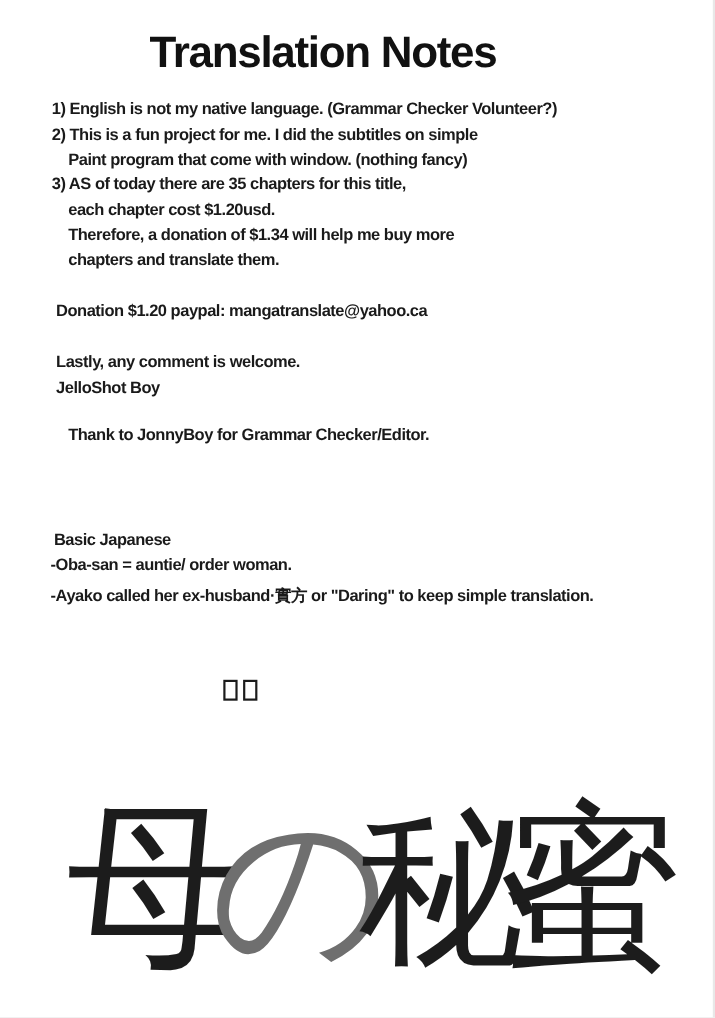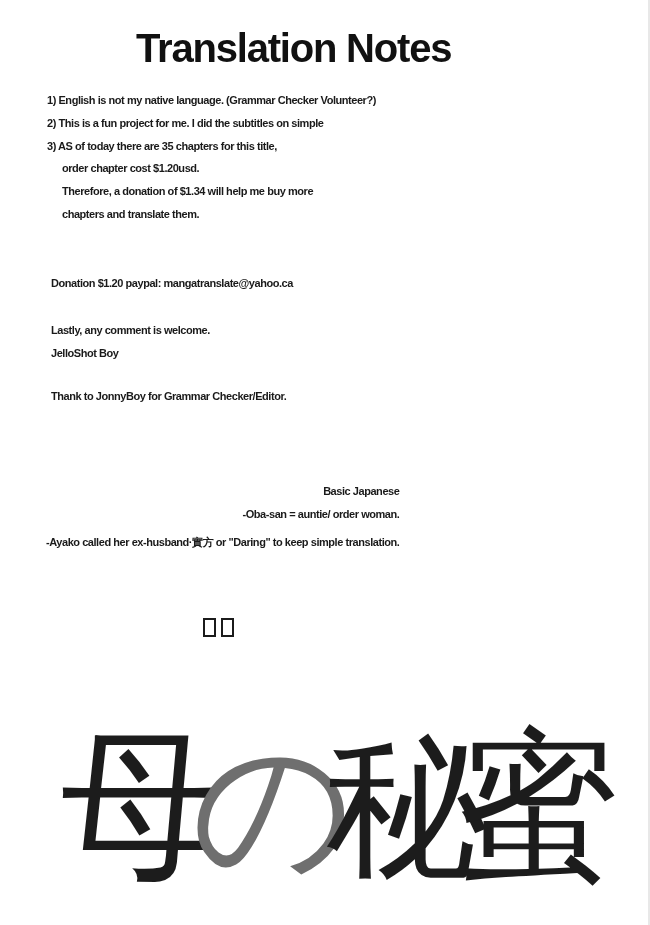--- a/index.html
+++ b/index.html
@@ -30,7 +30,7 @@
   }
   .textblock {
     position: absolute;
-    font-size: 11px;
+    font-size: 15px;
     letter-spacing: -0.45px;
     line-height: 22.8px;
     white-space: nowrap;

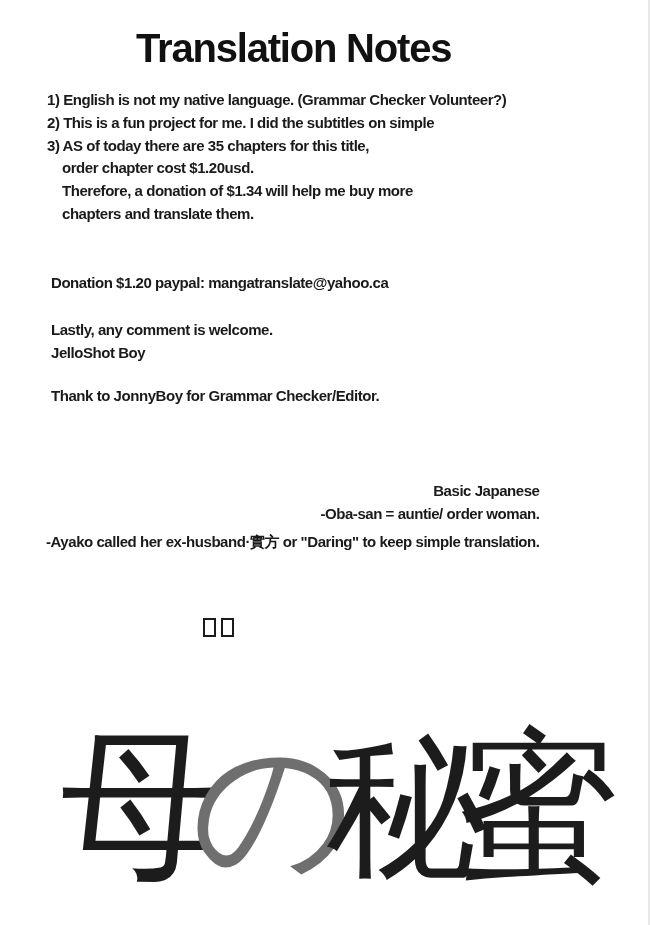--- a/index.html
+++ b/index.html
@@ -84,6 +84,7 @@
   <div class="textblock notes">
     <p>1) English is not my native language. (Grammar Checker Volunteer?)</p>
     <p>2) This is a fun project for me. I did the subtitles on simple</p>
+    <p class="indent">Paint program that come with window. (nothing fancy)</p>
     <p>3) AS of today there are 35 chapters for this title,</p>
     <p class="indent">order chapter cost $1.20usd.</p>
     <p class="indent">Therefore, a donation of $1.34 will help me buy more</p>

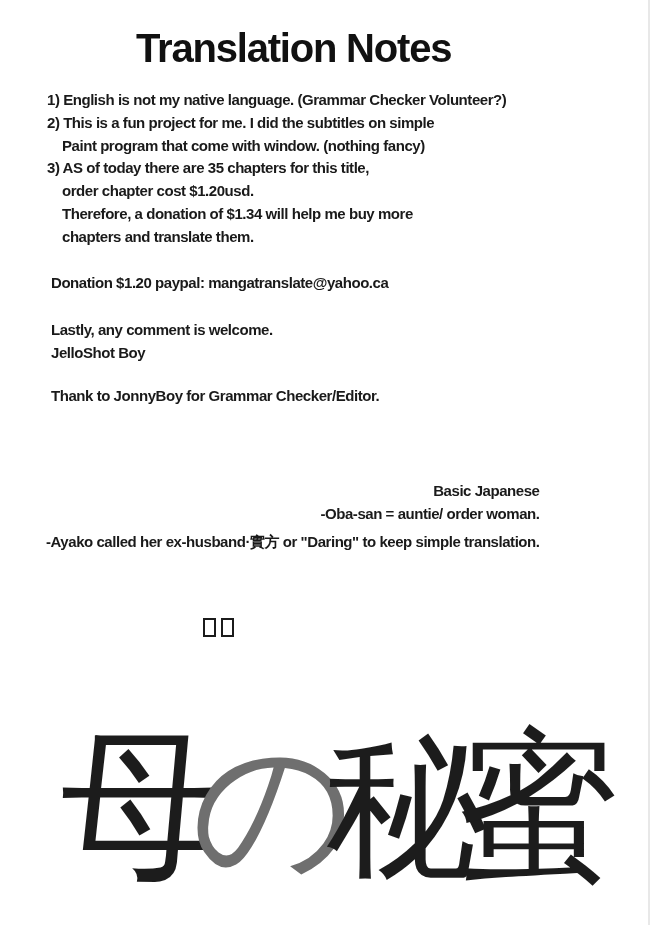--- a/index.html
+++ b/index.html
@@ -86,7 +86,7 @@
     <p>2) This is a fun project for me. I did the subtitles on simple</p>
     <p class="indent">Paint program that come with window. (nothing fancy)</p>
     <p>3) AS of today there are 35 chapters for this title,</p>
-    <p class="indent">order chapter cost $1.20usd.</p>
+    <p class="indent">each chapter cost $1.20usd.</p>
     <p class="indent">Therefore, a donation of $1.34 will help me buy more</p>
     <p class="indent">chapters and translate them.</p>
   </div>

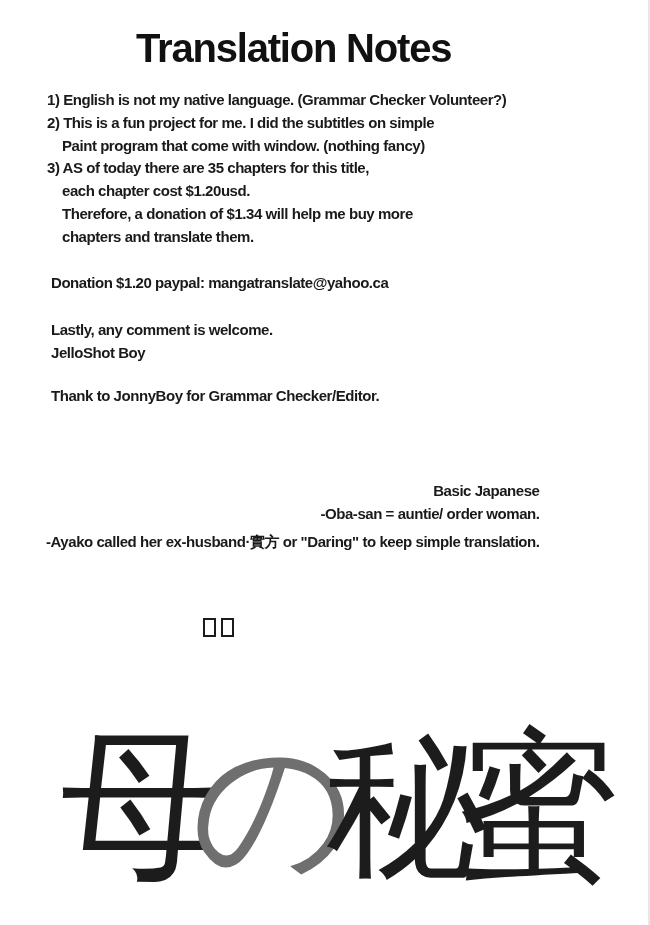--- a/index.html
+++ b/index.html
@@ -40,7 +40,7 @@
   .notes .indent{ padding-left: 15px; }
   .donation     { left: 51px;  top: 272px; }
   .closing      { left: 51px;  top: 319px; }
-  .credit       { left: 51px;  top: 385px; }
+  .credit       { left: 62px;  top: 385px; }
   .jp-notes     { left: 46px;  top: 480px; text-align: right; }
   .jp-notes .heading { padding-left: 3px; }
   .jp-notes .ayako   { margin-top: 5px; }

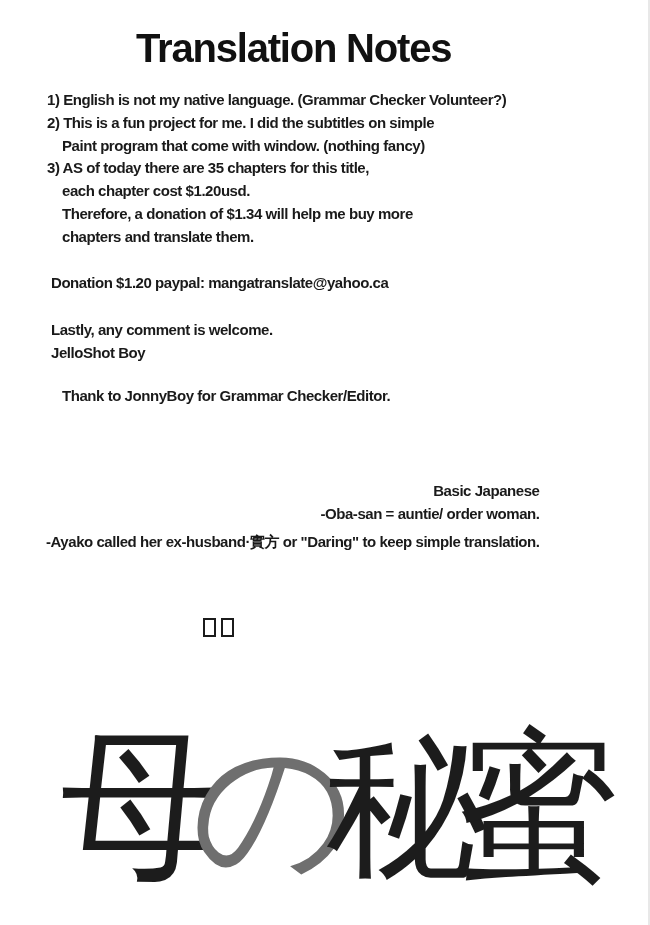--- a/index.html
+++ b/index.html
@@ -41,7 +41,7 @@
   .donation     { left: 51px;  top: 272px; }
   .closing      { left: 51px;  top: 319px; }
   .credit       { left: 62px;  top: 385px; }
-  .jp-notes     { left: 46px;  top: 480px; text-align: right; }
+  .jp-notes     { left: 46px;  top: 480px; }
   .jp-notes .heading { padding-left: 3px; }
   .jp-notes .ayako   { margin-top: 5px; }
   .tofu {

